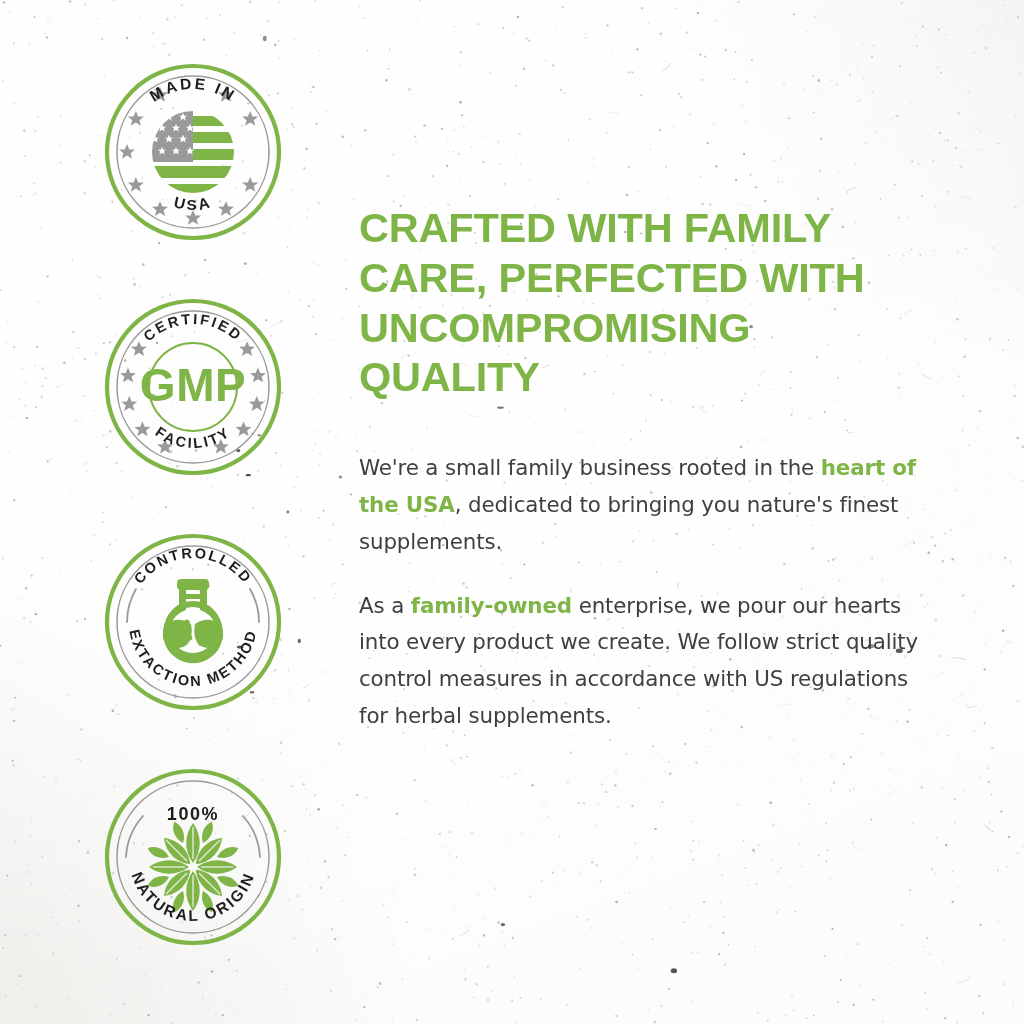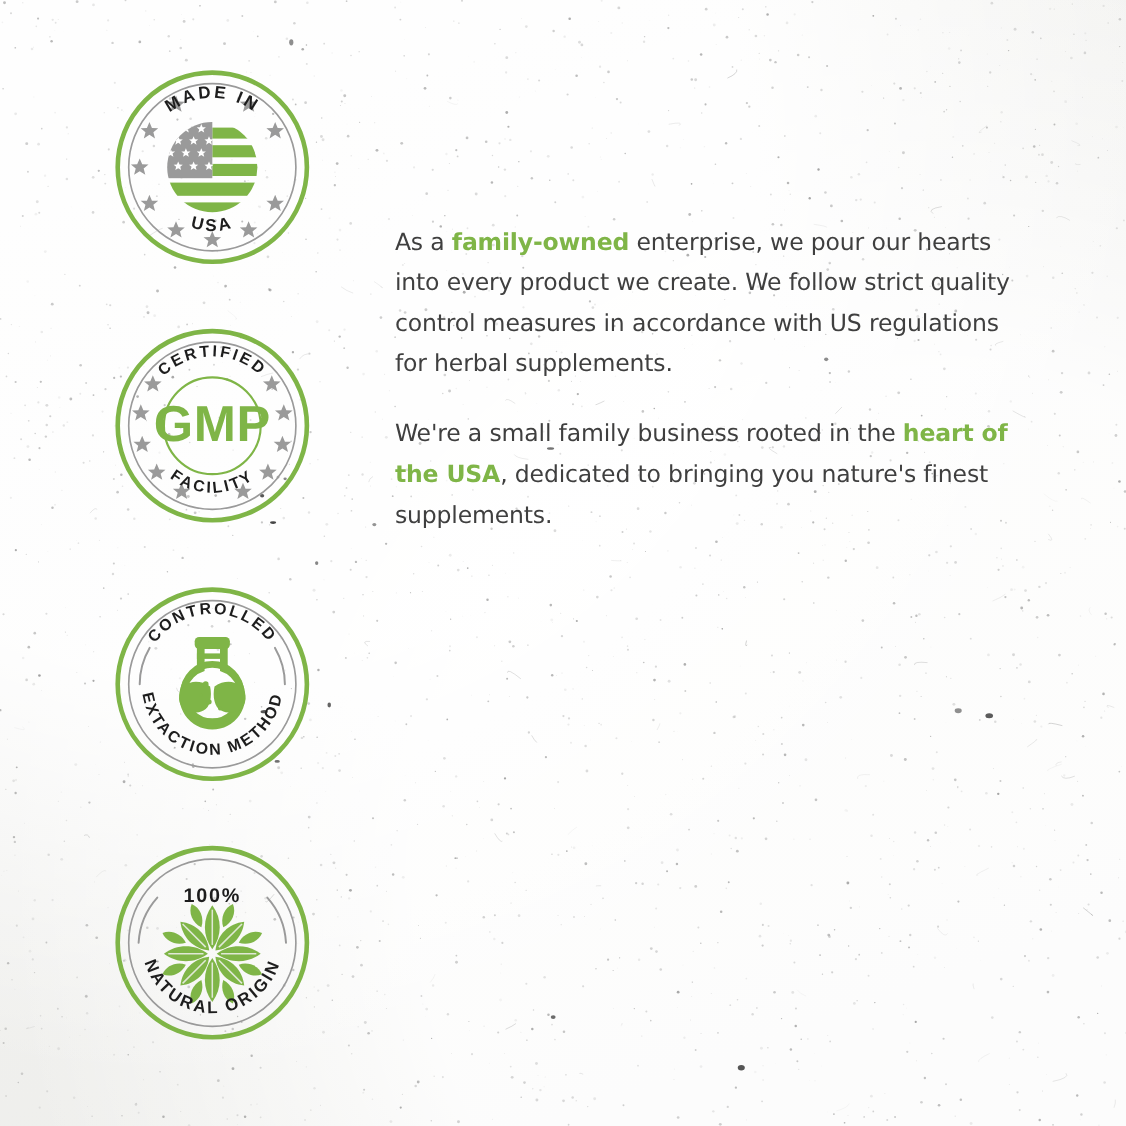--- a/index.html
+++ b/index.html
@@ -2649,6 +2649,7 @@
 
   <div id="content">
 
+    <h1 id="headline">CRAFTED WITH FAMILY CARE, PERFECTED WITH UNCOMPROMISING QUALITY</h1>
 
     <p class="para">
       <span>As a </span><b>family-owned</b><span> enterprise, we pour our hearts into every product we create. We follow strict quality control measures in accordance with US regulations for herbal supplements.</span>

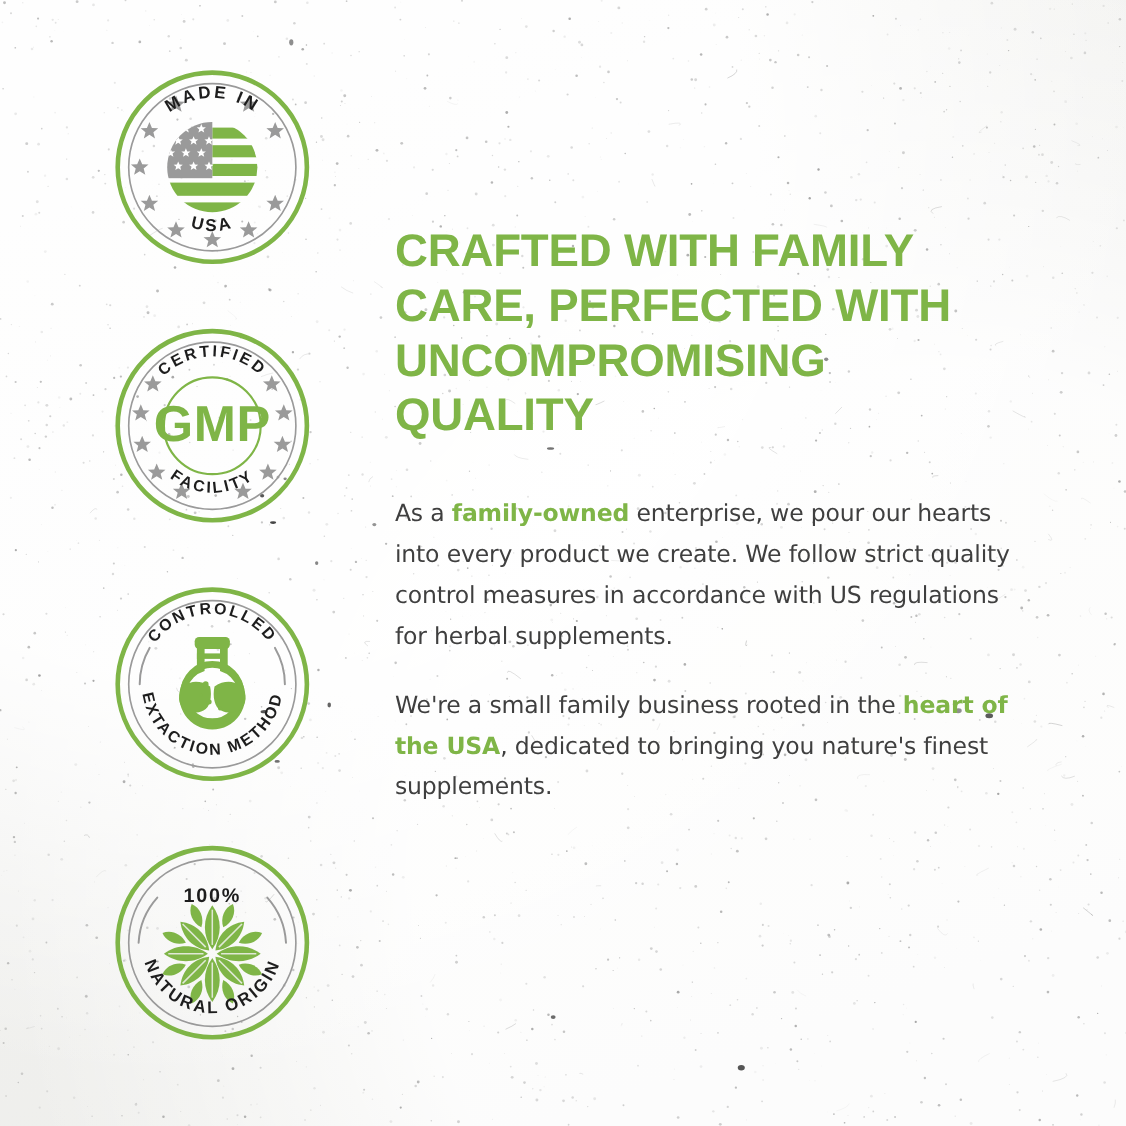--- a/index.html
+++ b/index.html
@@ -2652,13 +2652,13 @@
     <h1 id="headline">CRAFTED WITH FAMILY CARE, PERFECTED WITH UNCOMPROMISING QUALITY</h1>
 
     <p class="para">
+      <span>We're a small family business rooted in the </span><b>heart of the USA</b><span>, dedicated to bringing you nature's finest supplements.</span>
+    </p>
+
+    <p class="para">
       <span>As a </span><b>family-owned</b><span> enterprise, we pour our hearts into every product we create. We follow strict quality control measures in accordance with US regulations for herbal supplements.</span>
     </p>
 
-    <p class="para">
-      <span>We're a small family business rooted in the </span><b>heart of the USA</b><span>, dedicated to bringing you nature's finest supplements.</span>
-    </p>
-
   </div>
 </div>
 

